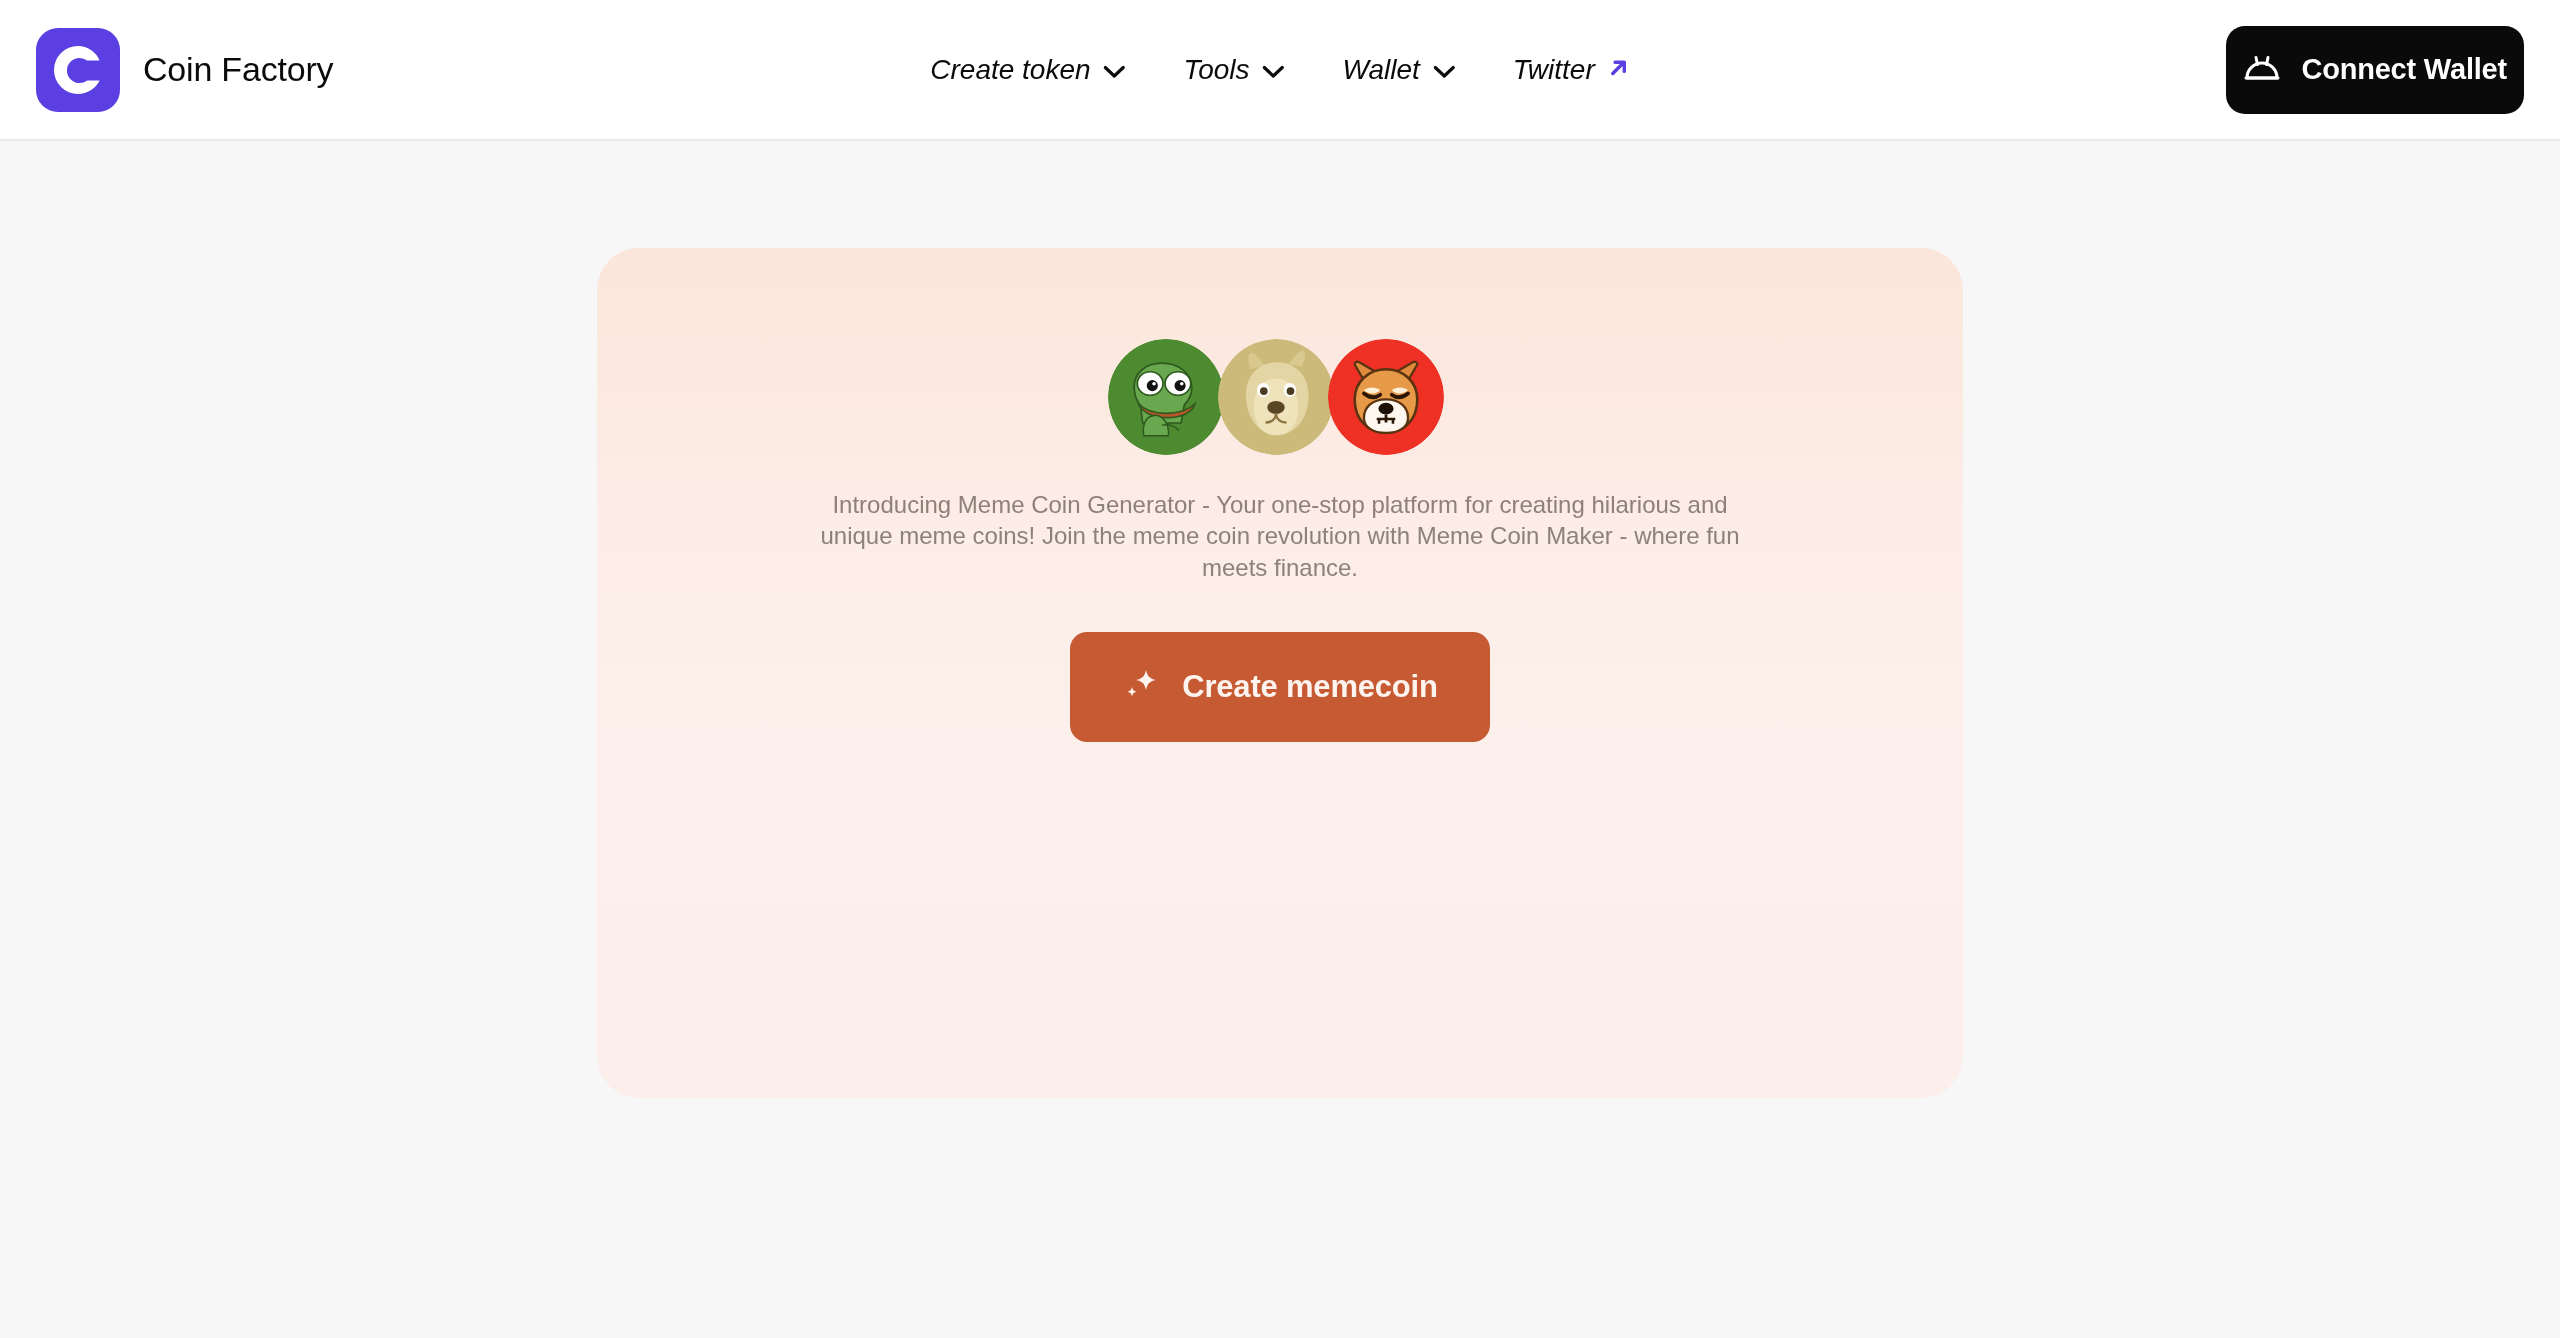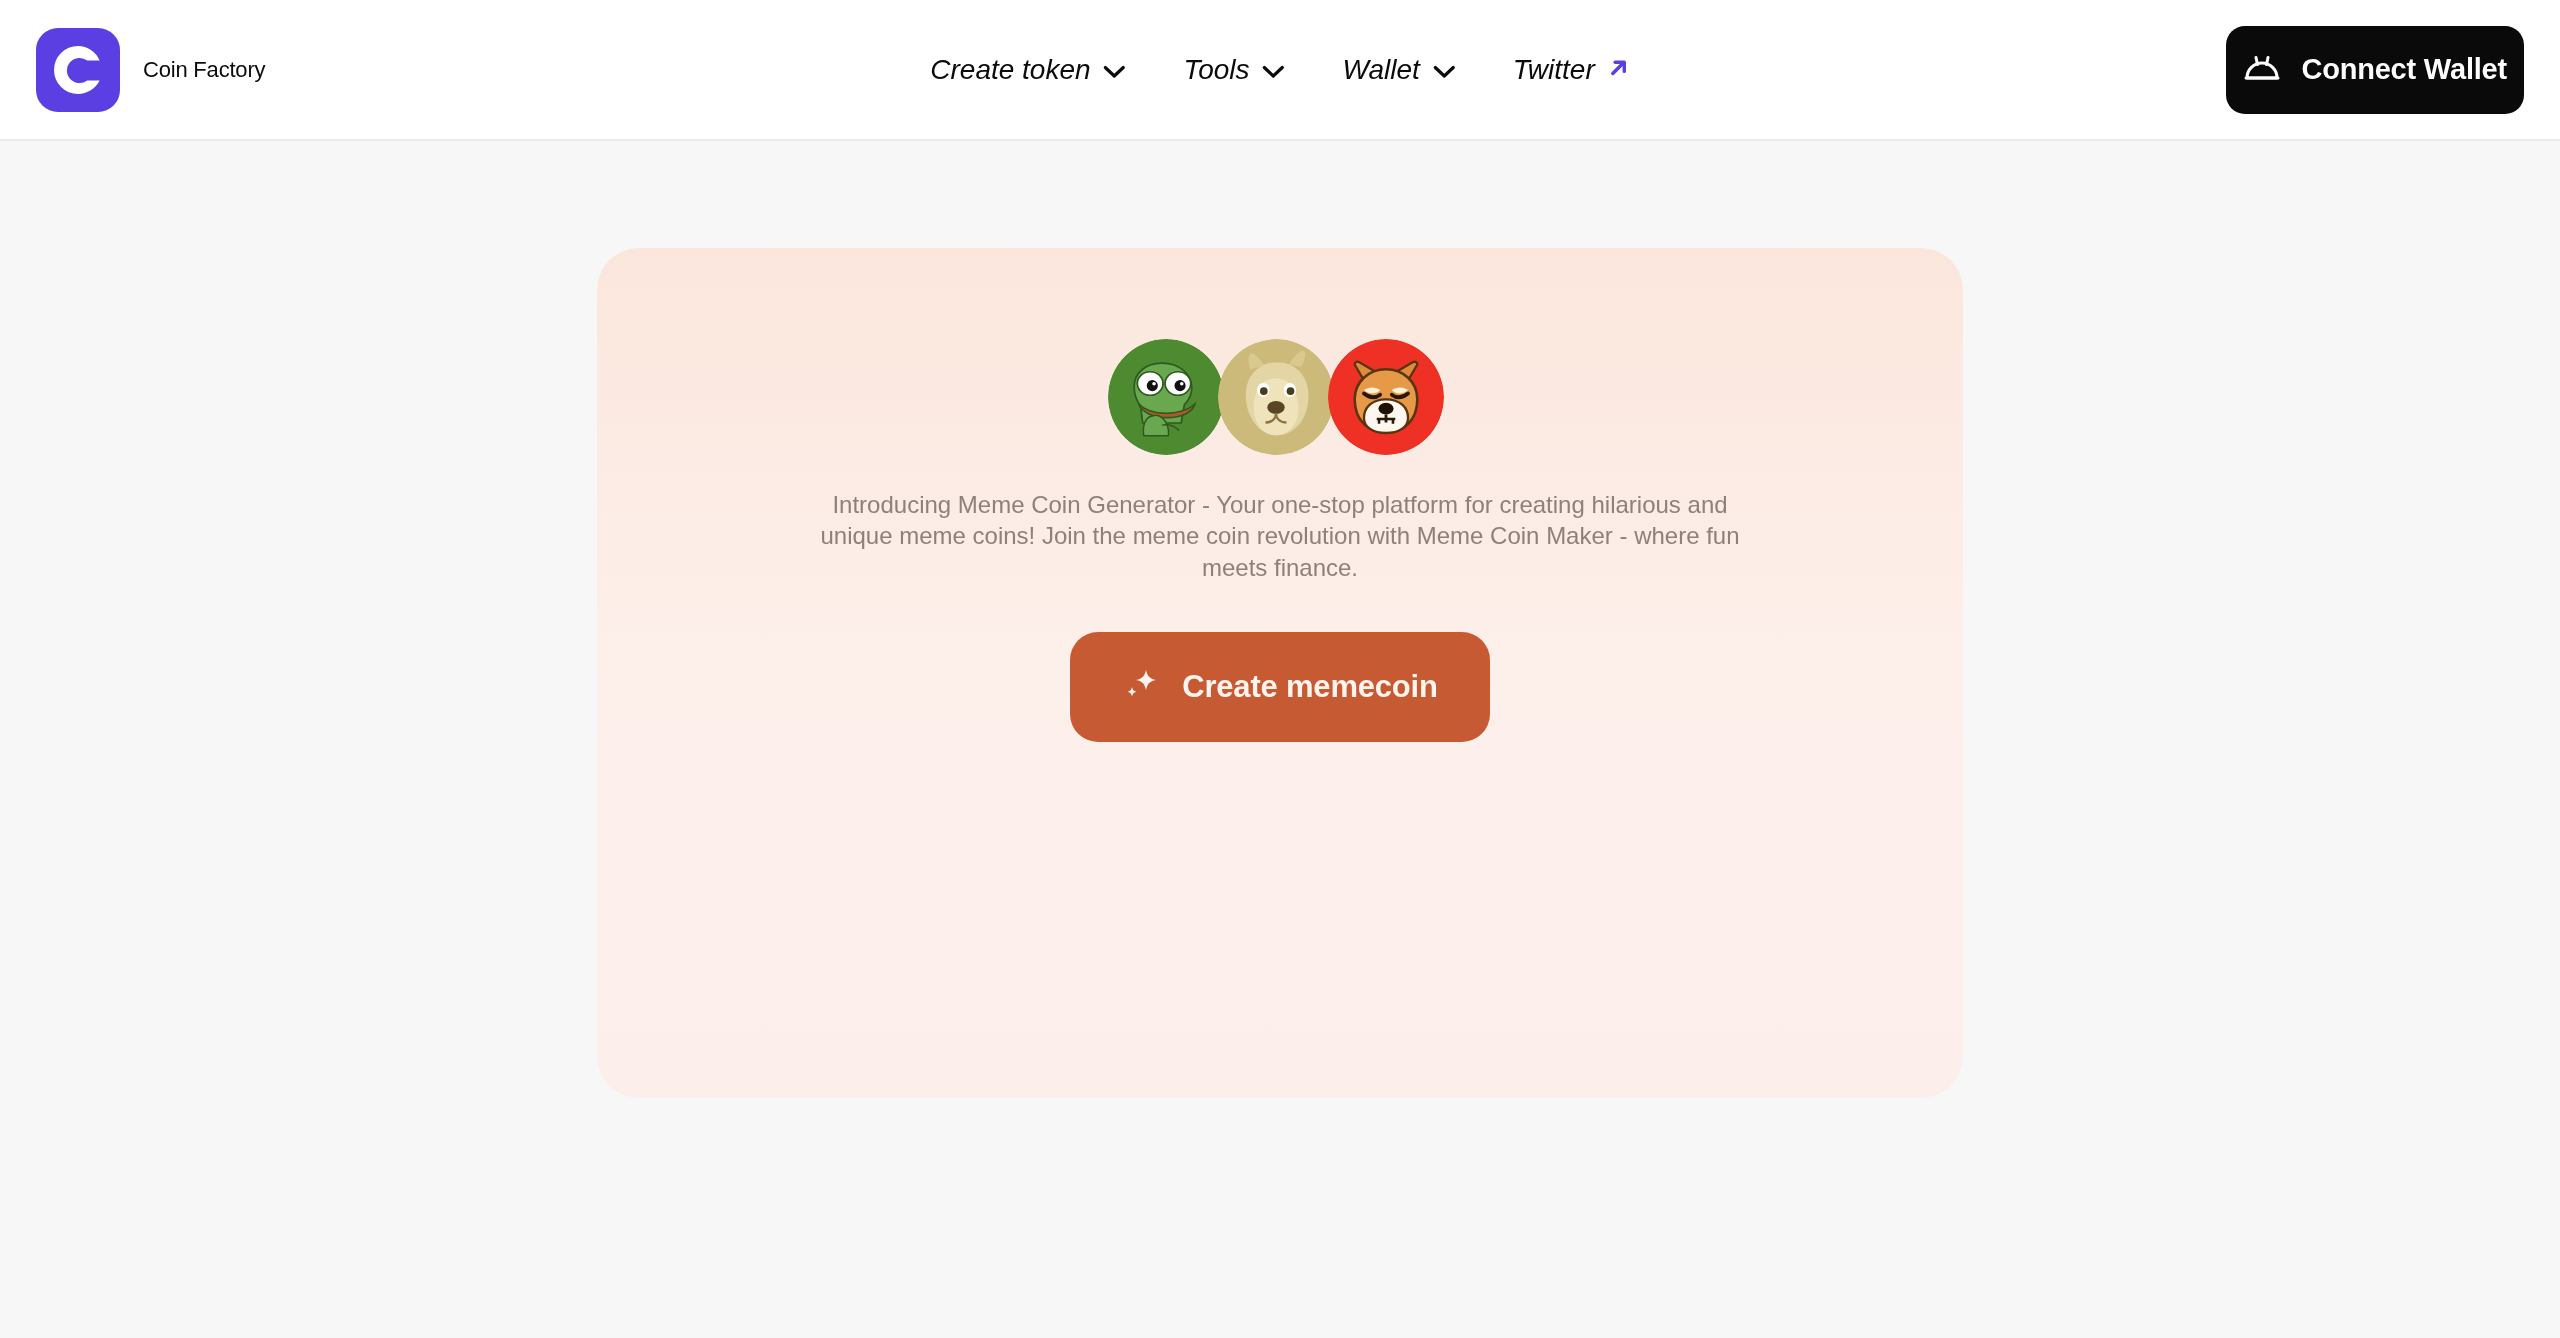--- a/index.html
+++ b/index.html
@@ -31,7 +31,7 @@
   }
   .logo-mark svg{ display:block; }
   .brand-name{
-    font-size:22px; font-weight:500; color:#0b0b0b;
+    font-size:34px; font-weight:500; color:#0b0b0b;
     letter-spacing:-0.2px; white-space:nowrap;
   }
 

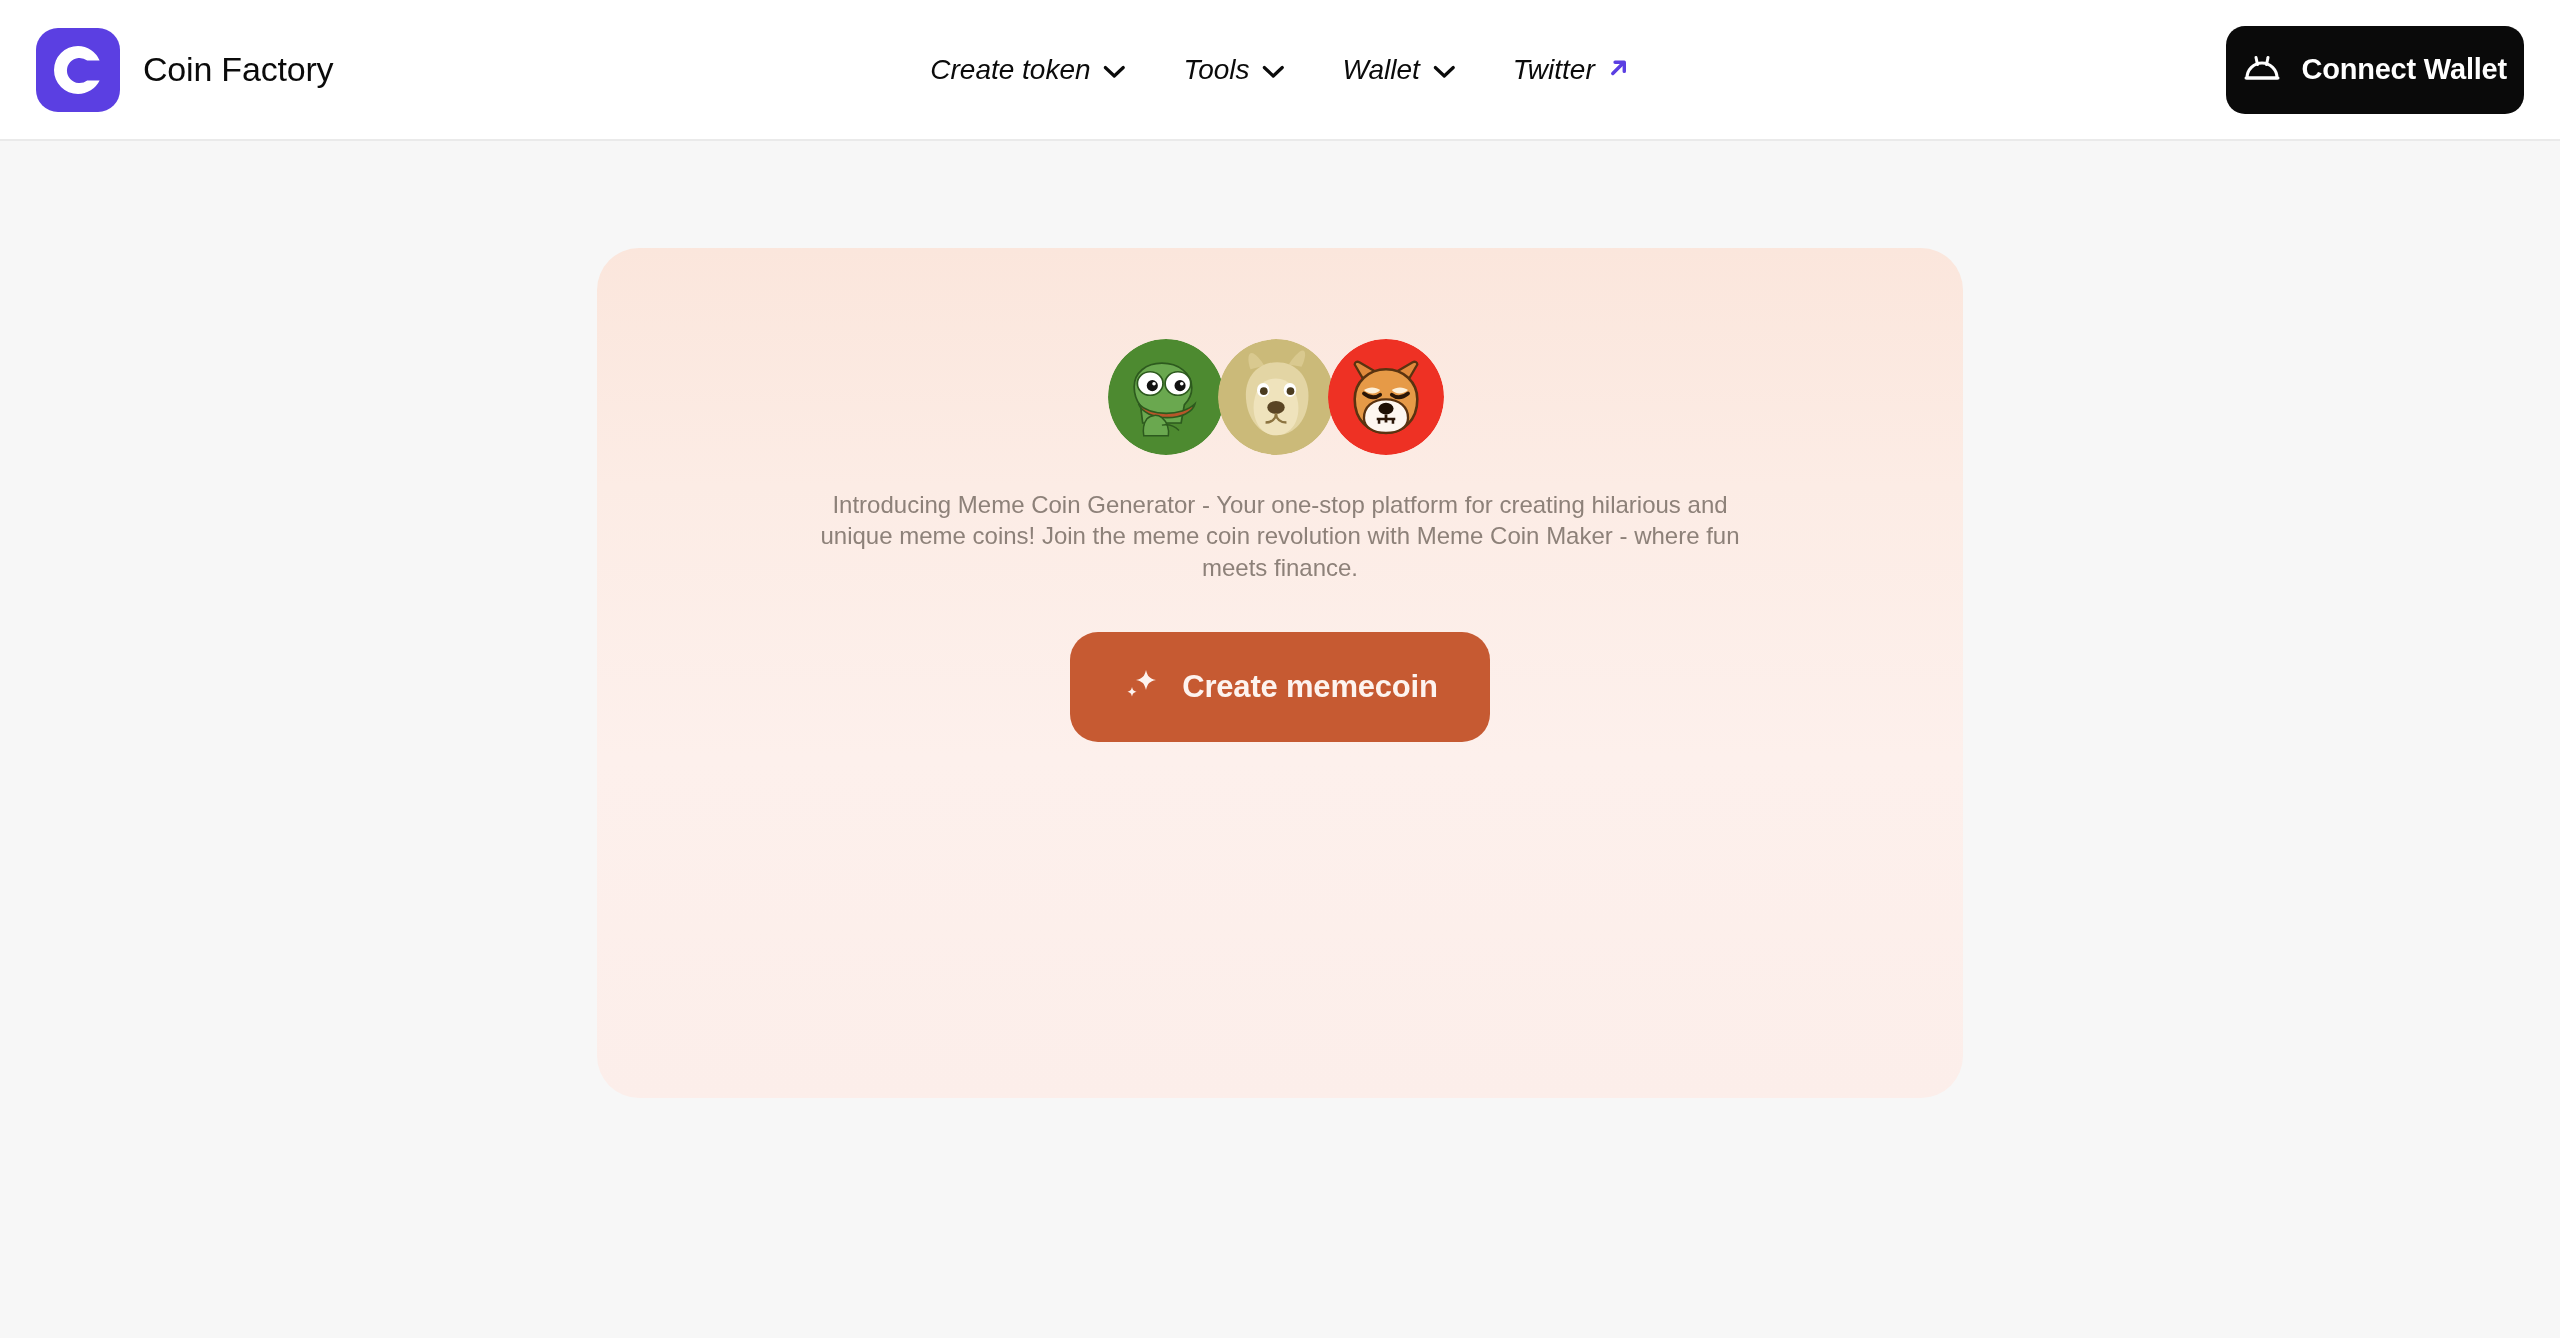--- a/index.html
+++ b/index.html
@@ -114,7 +114,7 @@
     margin-top:49px;
     height:110px; padding:0 52px;
     background:#c65a32; color:#fdf3ef;
-    border:none; border-radius:28px;
+    border:none; border-radius:17px;
     display:flex; align-items:center; gap:22px;
     font-size:31px; font-weight:700;
     font-family:"Liberation Sans", sans-serif;

